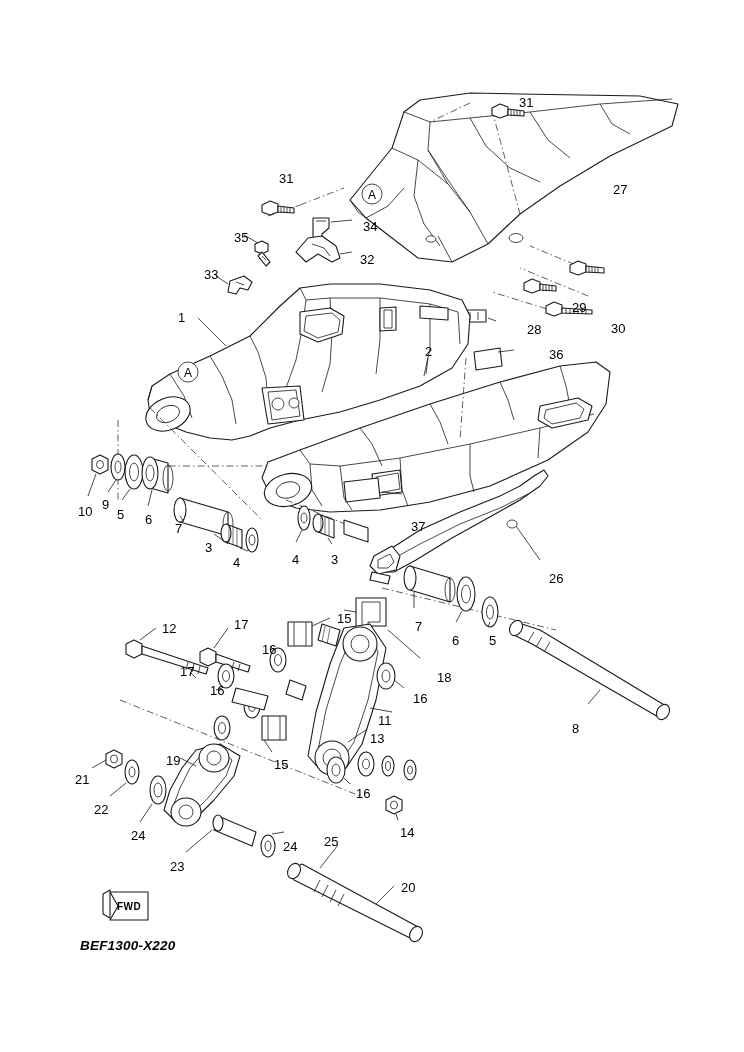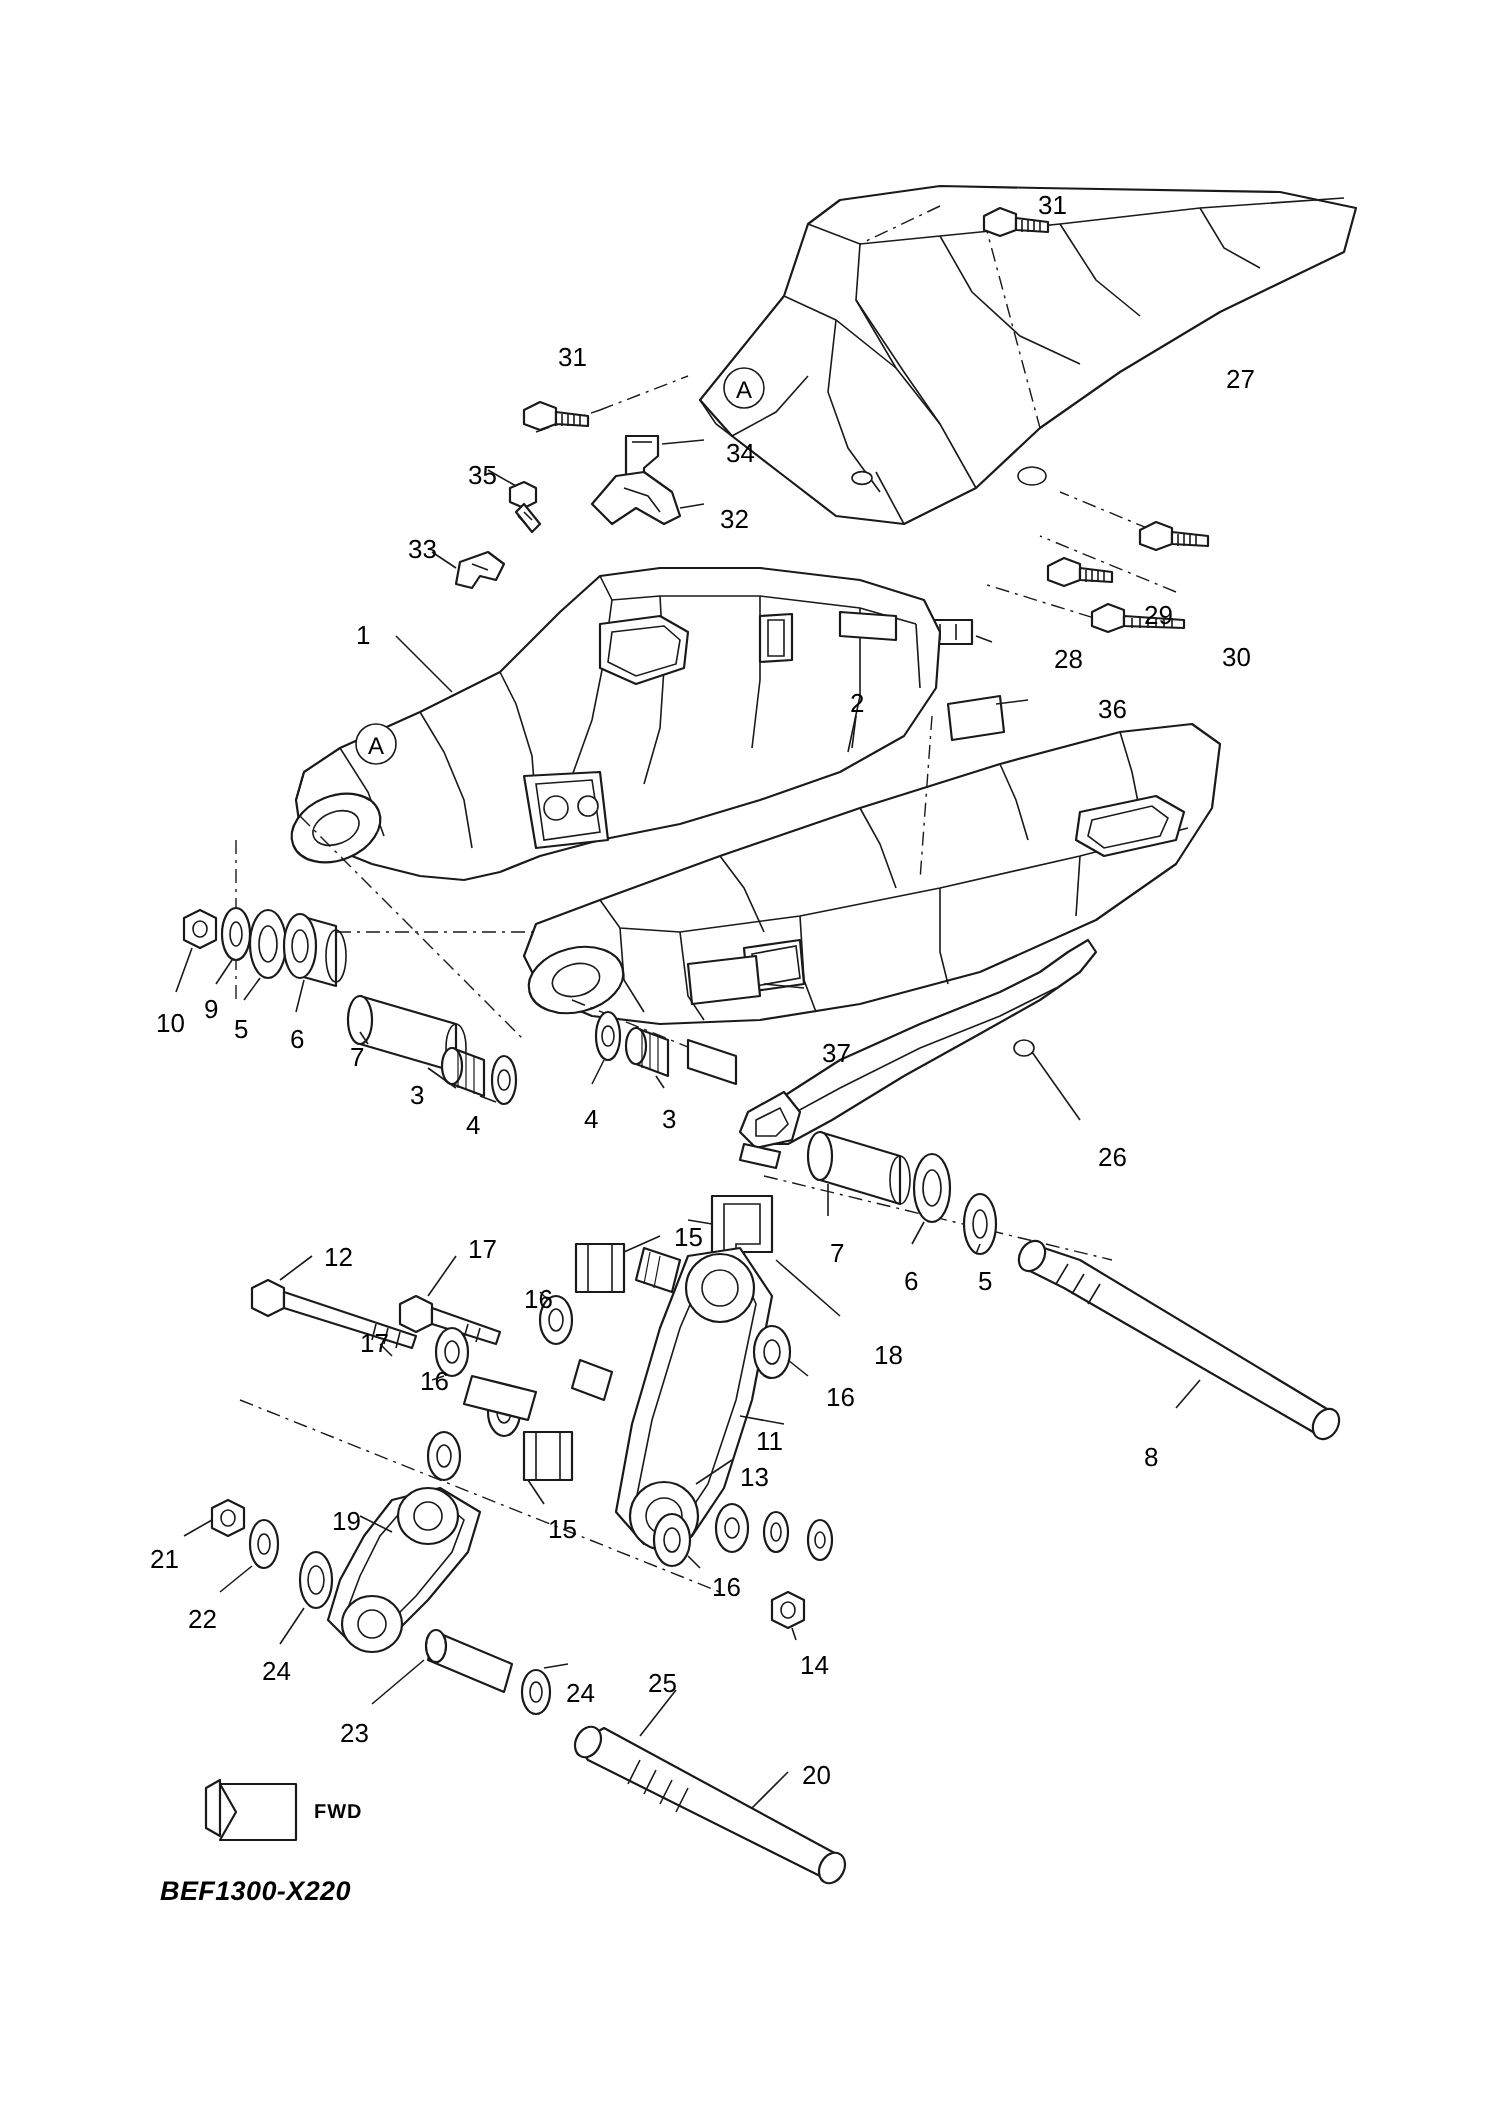--- a/index.html
+++ b/index.html
@@ -48,7 +48,6 @@
     font-weight: bold;
     color: #000000;
     letter-spacing: 0.5px;
-    padding-left: 40px;
   }
 </style>
 </head>

